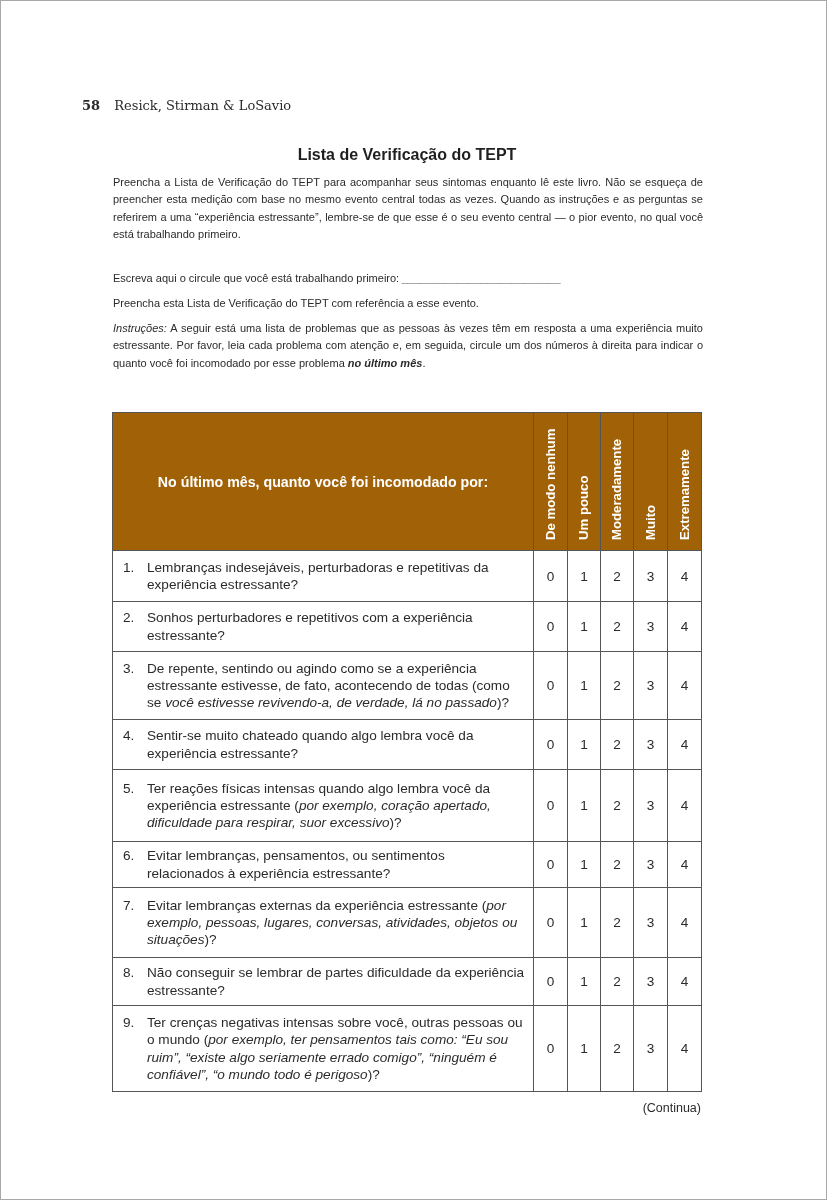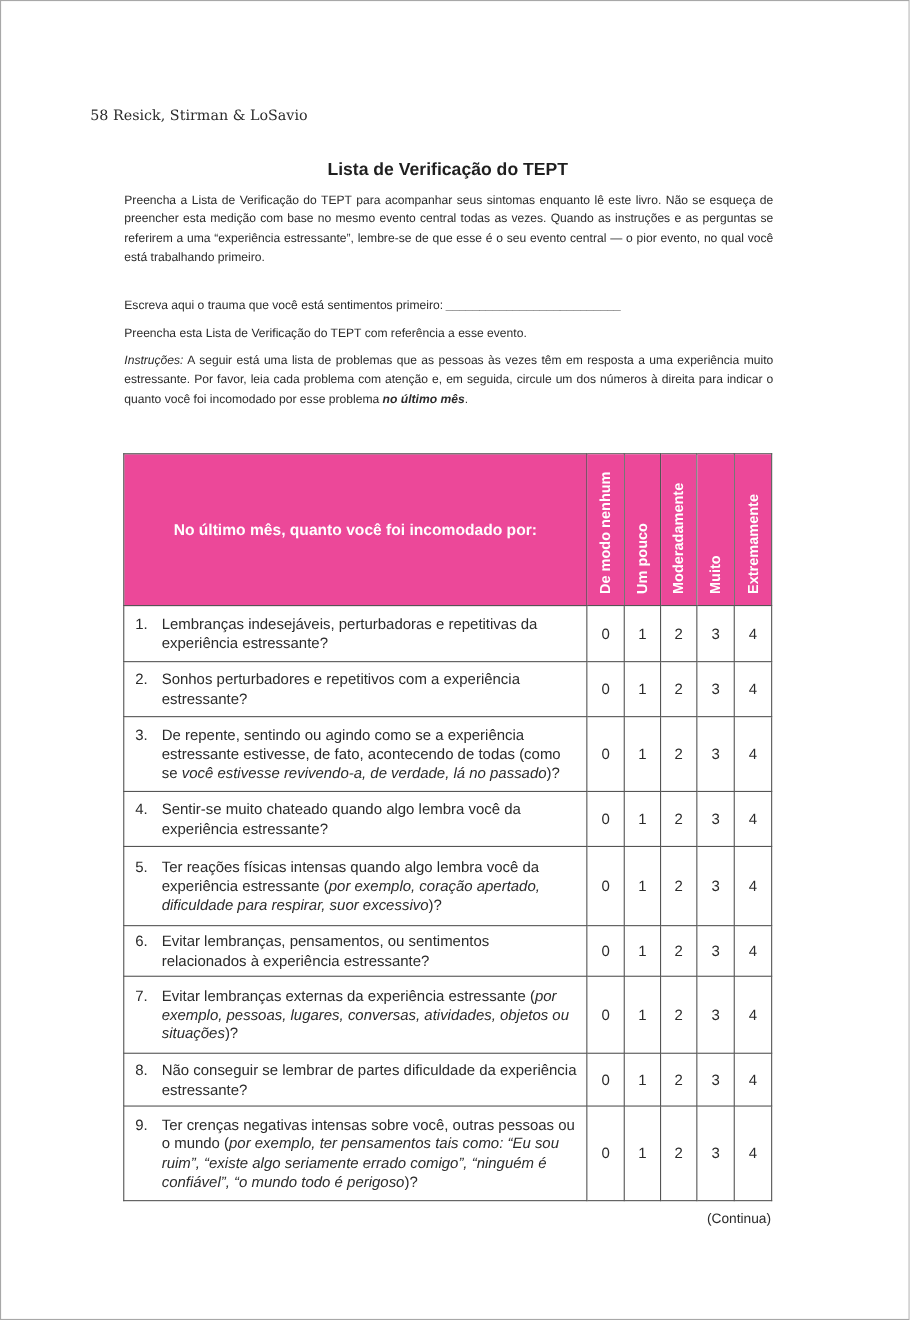--- a/index.html
+++ b/index.html
@@ -15,7 +15,7 @@
     position: absolute; left: 82px; top: 98px; font-family: "DejaVu Serif", serif;
     font-size: 13px; color: #2a2a2a;
   }
-  .running-head .pagenum { font-weight: normal; }
+  .running-head .pagenum { font-weight: bold; margin-right: 10px; }
   .title {
     position: absolute; left: 112px; width: 590px; top: 146px; text-align: center;
     font-family: Liberation Sans, sans-serif; font-weight: bold; font-size: 16px; color: #1f1f1f;

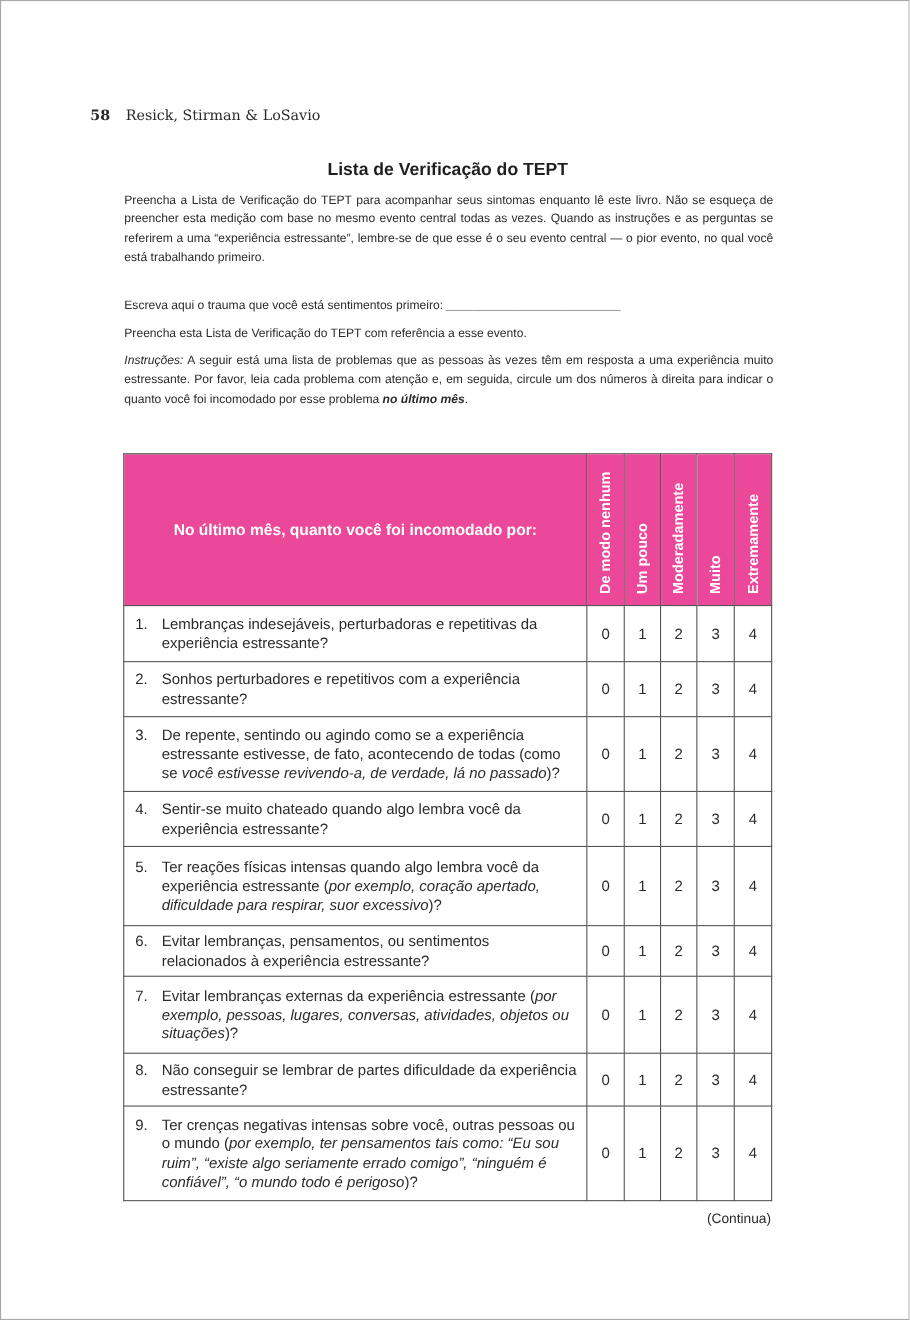--- a/index.html
+++ b/index.html
@@ -70,7 +70,7 @@
 <div class="body-text p1">Preencha a Lista de Verificação do TEPT para acompanhar seus sintomas enquanto lê este livro. Não se esqueça de preencher esta medição com base no mesmo evento central todas as vezes. Quando as instruções e as perguntas se referirem a uma “experiência estressante”, lembre-se de que esse é o seu evento central — o pior evento, no qual você está trabalhan­do primeiro.</div>
 
 <div class="body-text p2" style="text-align:left;">
-  <span>Escreva aqui o trauma que você está sentimentos primeiro:</span>
+  <span>Escreva aqui o circule que você está trabalhando primeiro:</span>
   <span class="blank-line">__________________________</span>
 </div>
 

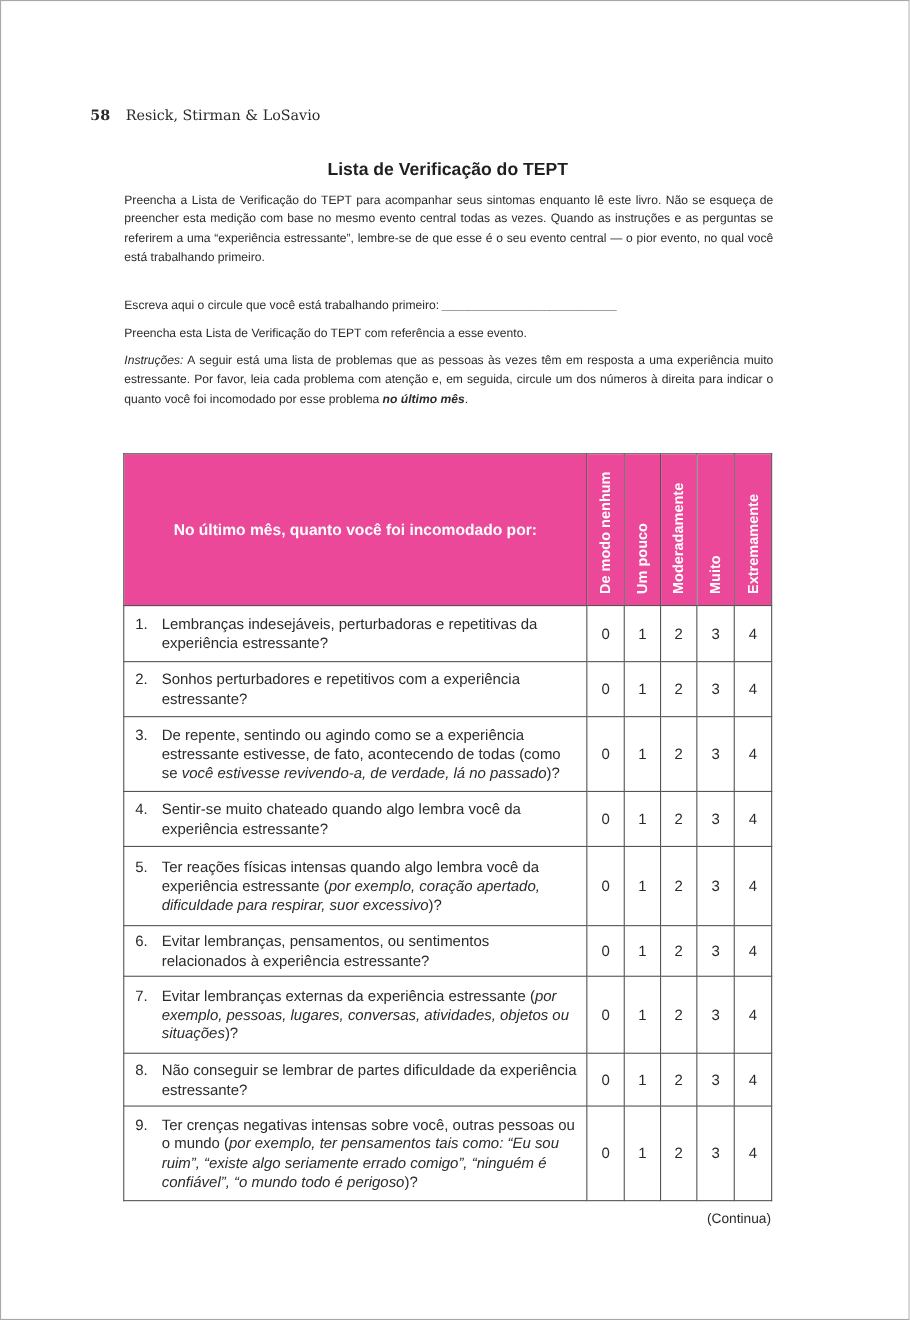--- a/index.html
+++ b/index.html
@@ -36,7 +36,7 @@
     font-family: "Liberation Sans", sans-serif; font-size: 13.6px; color: #2b2b2b;
   }
   table.checklist td, table.checklist th { border: 1px solid #555; padding: 0; }
-  thead th { background: #ec4899; color: #ffffff; height: 137px; }
+  thead th { background: #a16207; color: #ffffff; height: 137px; }
   thead th.q-head { font-weight: bold; font-size: 14.2px; text-align: center; }
   thead th.scale-head { position: relative; width: 33px; }
   .vert {

